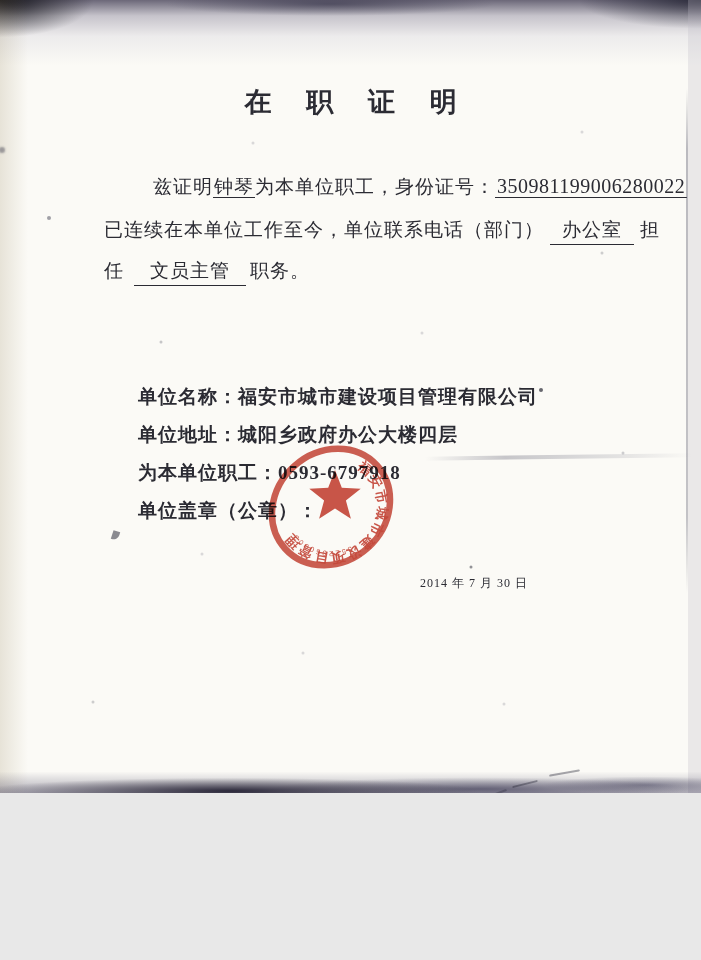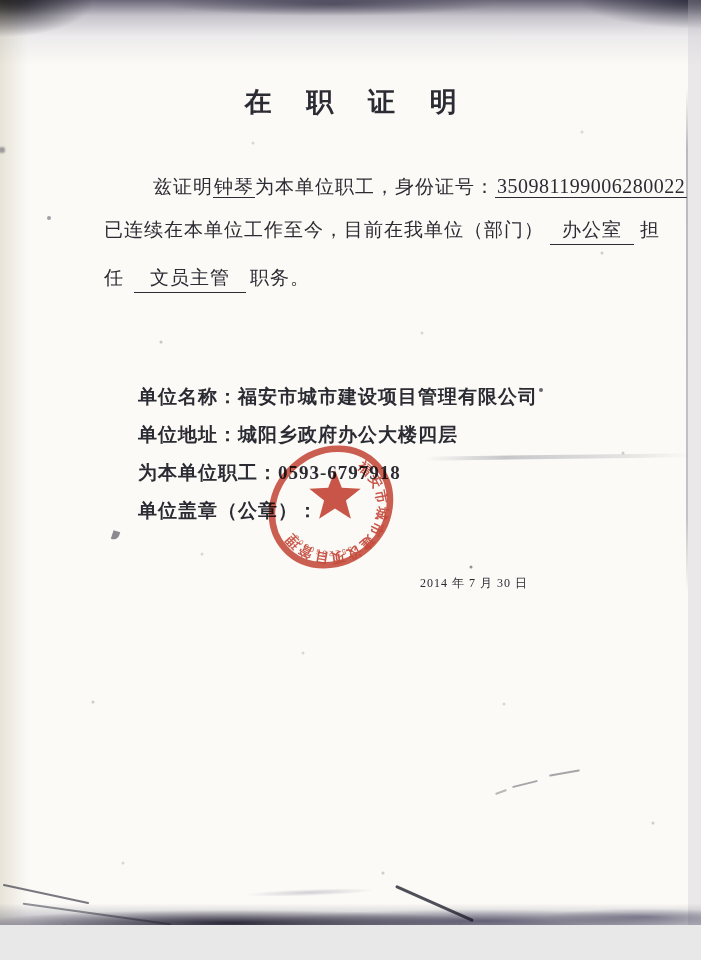--- a/index.html
+++ b/index.html
@@ -4,7 +4,7 @@
 <style>
   html,body{margin:0;padding:0;background:#e8e8e8;}
   .page{
-    position:relative;width:701px;height:925px;overflow:hidden;
+    position:relative;width:701px;height:793px;overflow:hidden;
     background:#fbfaf6;
     font-family:"Liberation Serif","DejaVu Serif",serif;
     color:#2b2b33;

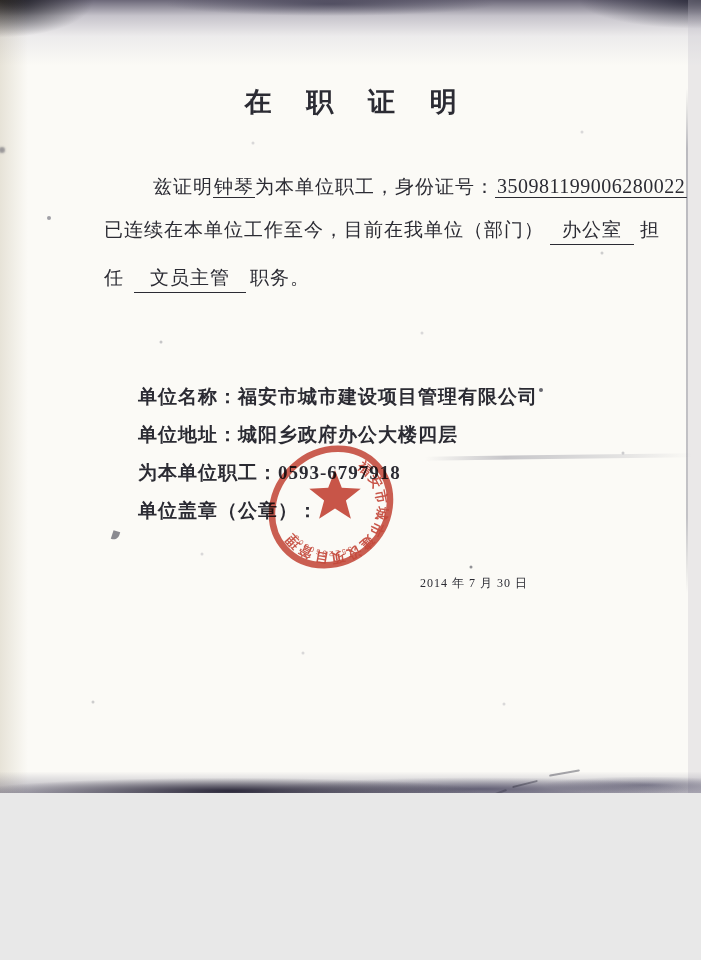--- a/index.html
+++ b/index.html
@@ -125,7 +125,7 @@
   </div>
 
   <div class="abs bodyline l2">
-    <span>已连续在本单位工作至今，目前在我单位（部门）</span><span class="blank">办公室</span><span>担</span>
+    <span>已连续在本单位工作至今，单位联系电话（部门）</span><span class="blank">办公室</span><span>担</span>
   </div>
 
   <div class="abs bodyline l3">

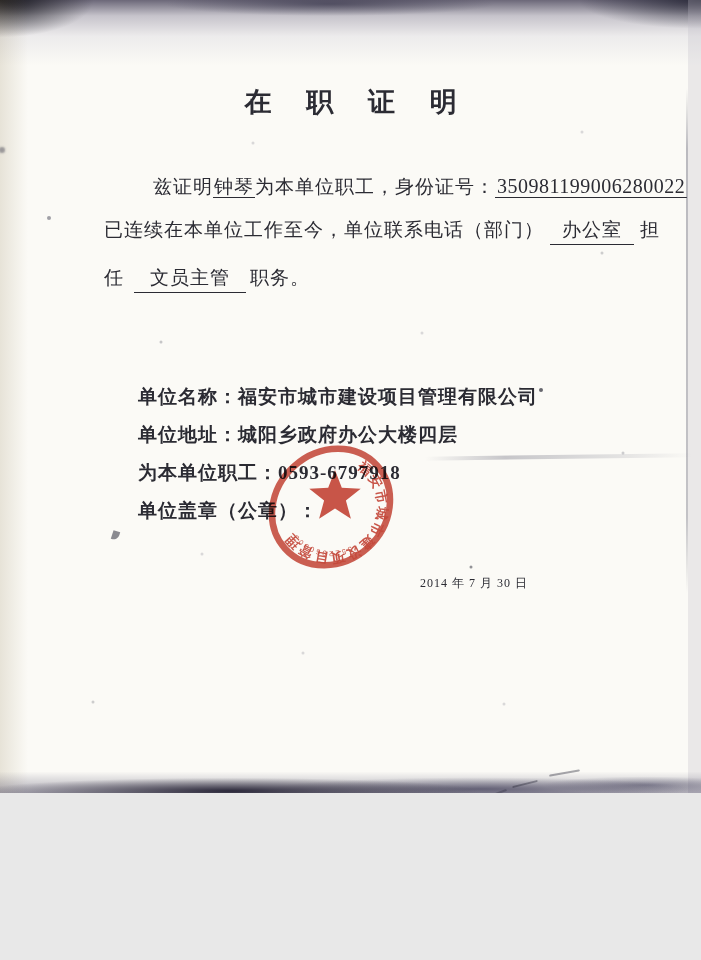--- a/index.html
+++ b/index.html
@@ -18,7 +18,7 @@
   .bodyline{font-size:19px;letter-spacing:1px;line-height:28px;}
   .l1{top:172px;left:153px;}
   .l2{top:216px;left:104px;}
-  .l3{top:264px;left:104px;}
+  .l3{top:257px;left:104px;}
   .l4{top:293px;left:153px;}
   .u-name{border-bottom:1.5px solid #2b2b33;padding:0 1px;}
   .id-num{

